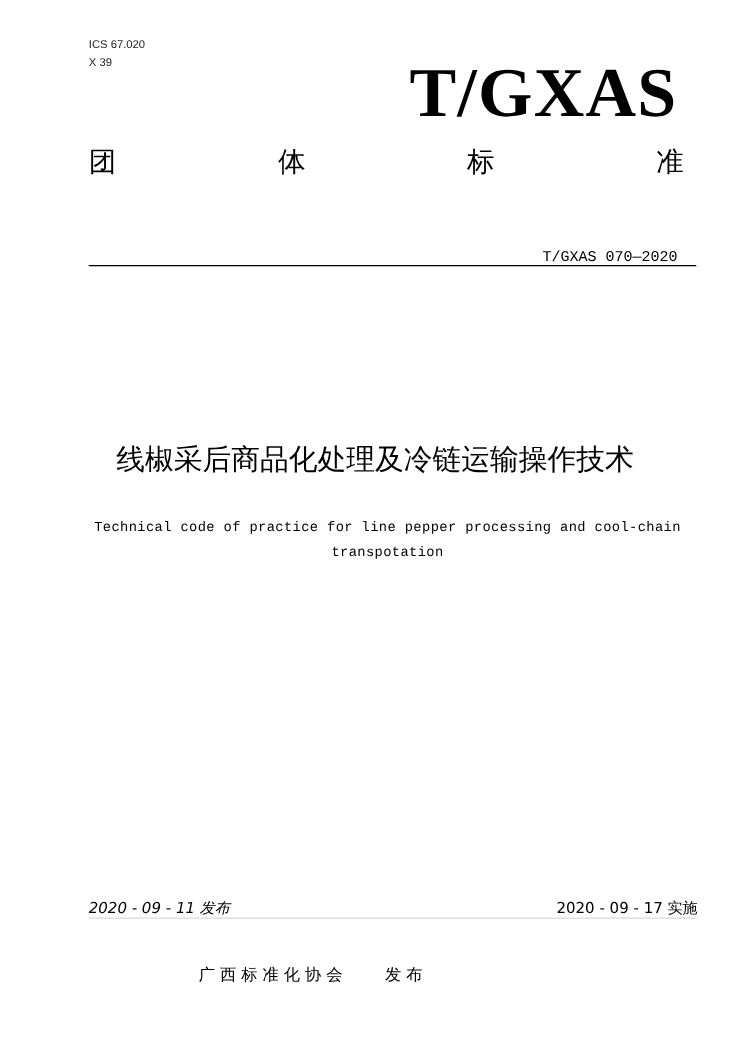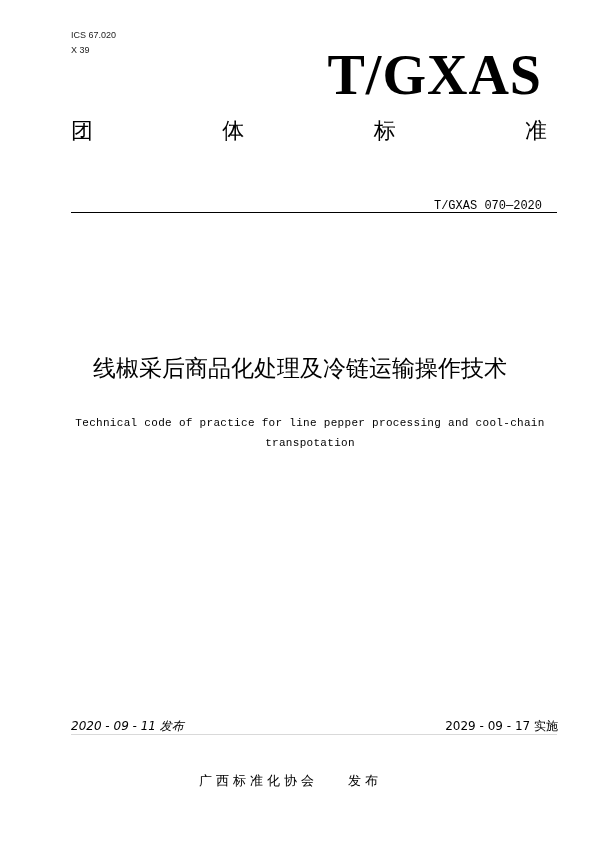--- a/index.html
+++ b/index.html
@@ -127,7 +127,7 @@
 </div>
 
 <div class="abs date-left">2020 - 09 - 11 发布</div>
-<div class="abs date-right">2029 - 09 - 17 实施</div>
+<div class="abs date-right">2020 - 09 - 17 实施</div>
 <div class="abs date-line"></div>
 
 <div class="abs publisher">

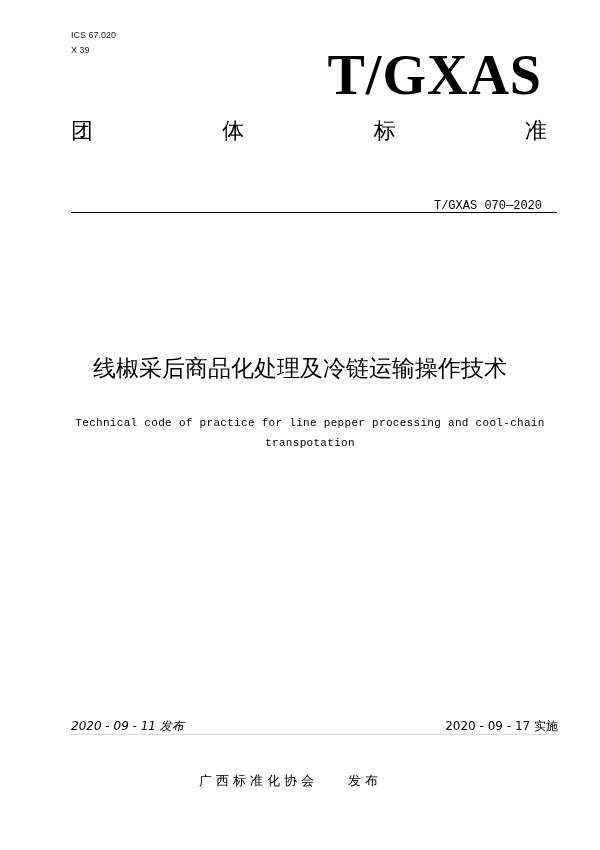--- a/index.html
+++ b/index.html
@@ -92,7 +92,6 @@
       font-size: 13px;
       line-height: 18px;
       letter-spacing: 4px;
-      padding-left: 40px;
     }
     .publisher .gap { display: inline-block; width: 30px; }
   </style>

